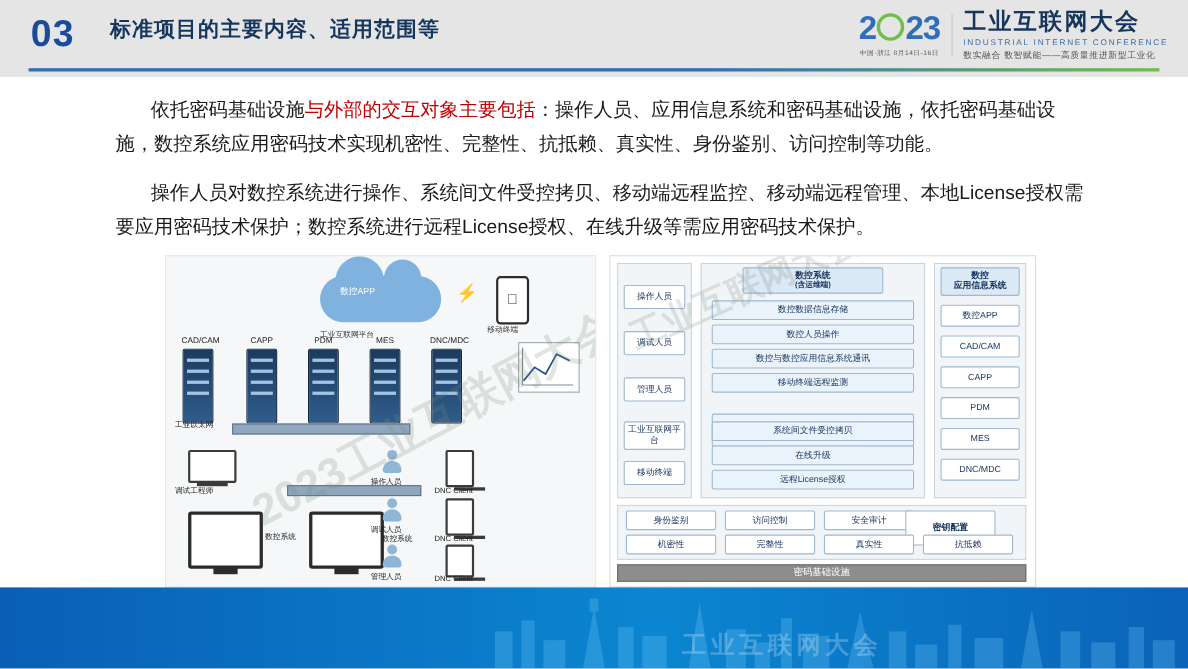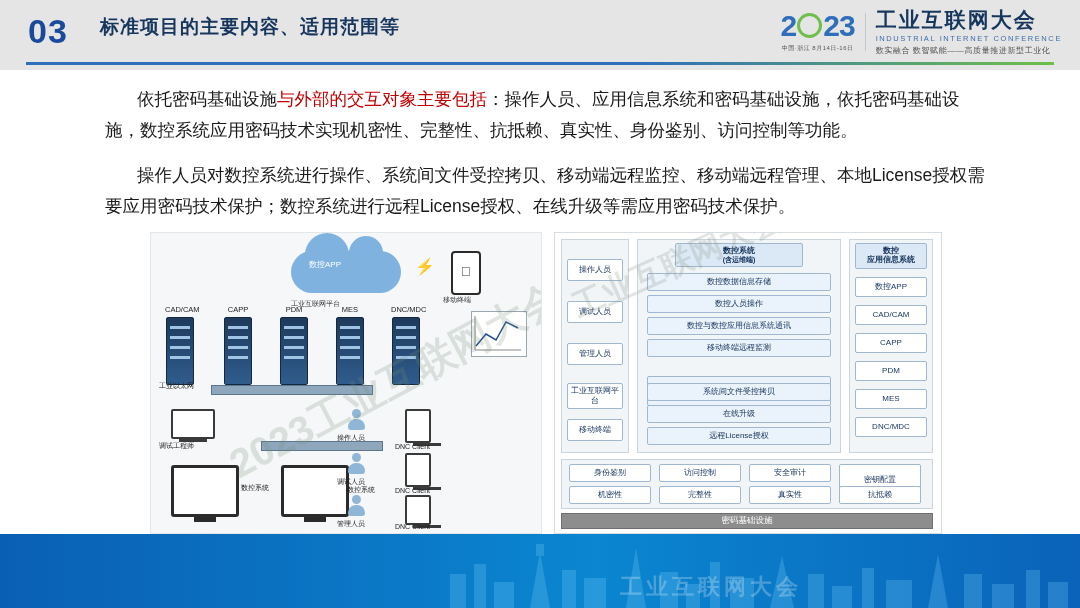--- a/index.html
+++ b/index.html
@@ -562,7 +562,7 @@
       <div class="rf rf-box" style="left:14px; top:231px; width:82px; height:18px;">身份鉴别</div>
       <div class="rf rf-box" style="left:104px; top:231px; width:82px; height:18px;">访问控制</div>
       <div class="rf rf-box" style="left:194px; top:231px; width:82px; height:18px;">安全审计</div>
-      <div class="rf rf-box" style="left:284px; top:231px; width:82px; height:32px;">密钥配置</div>
+      <div class="rf rf-box" style="left:268px; top:231px; width:82px; height:32px;font-weight:bold;">密钥配置</div>
 
       <div class="rf rf-box" style="left:14px; top:253px; width:82px; height:18px;">机密性</div>
       <div class="rf rf-box" style="left:104px; top:253px; width:82px; height:18px;">完整性</div>

